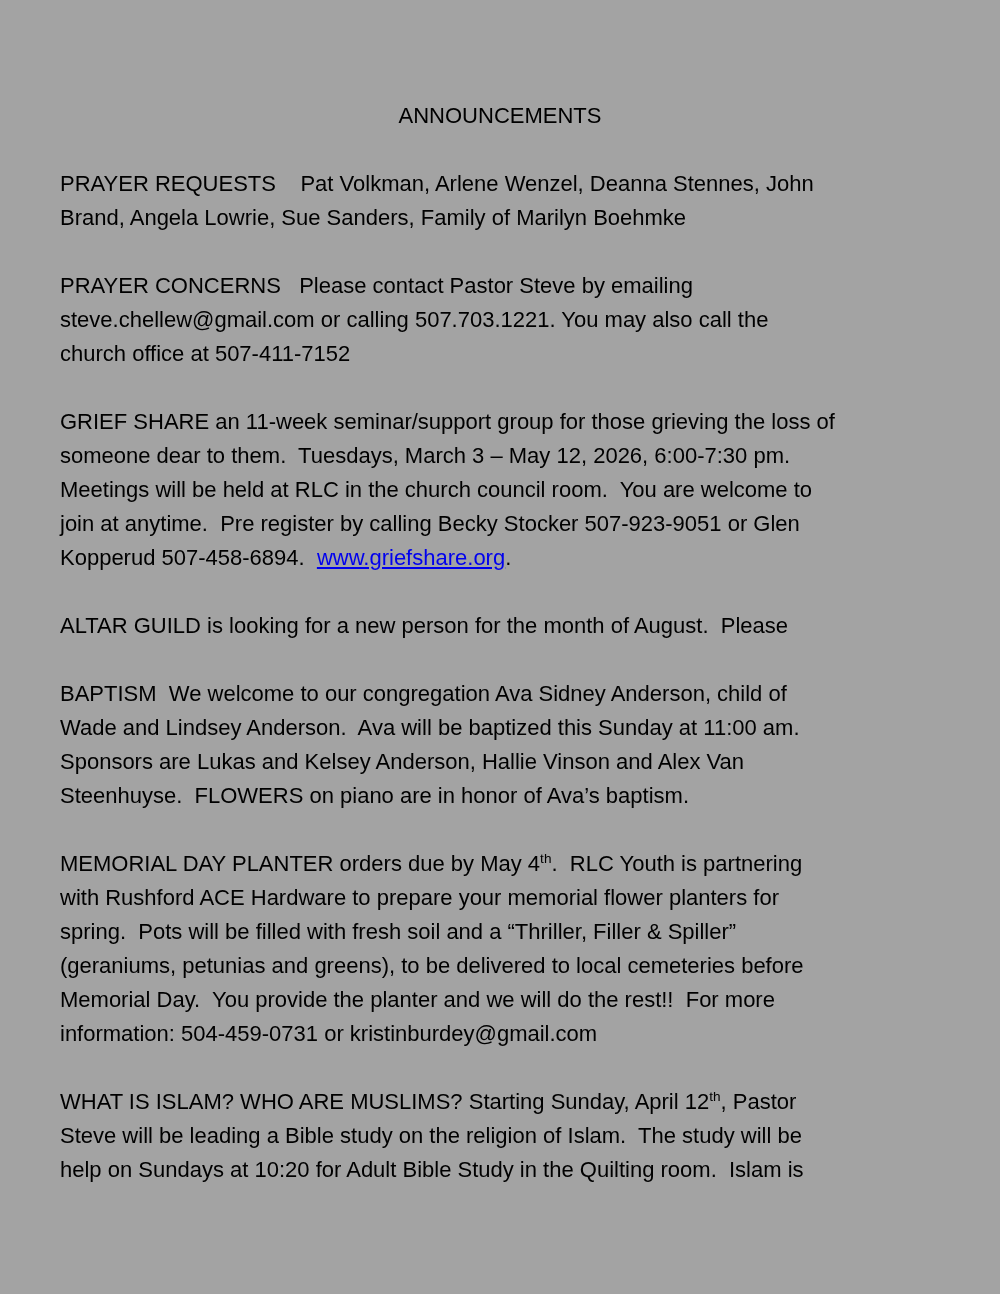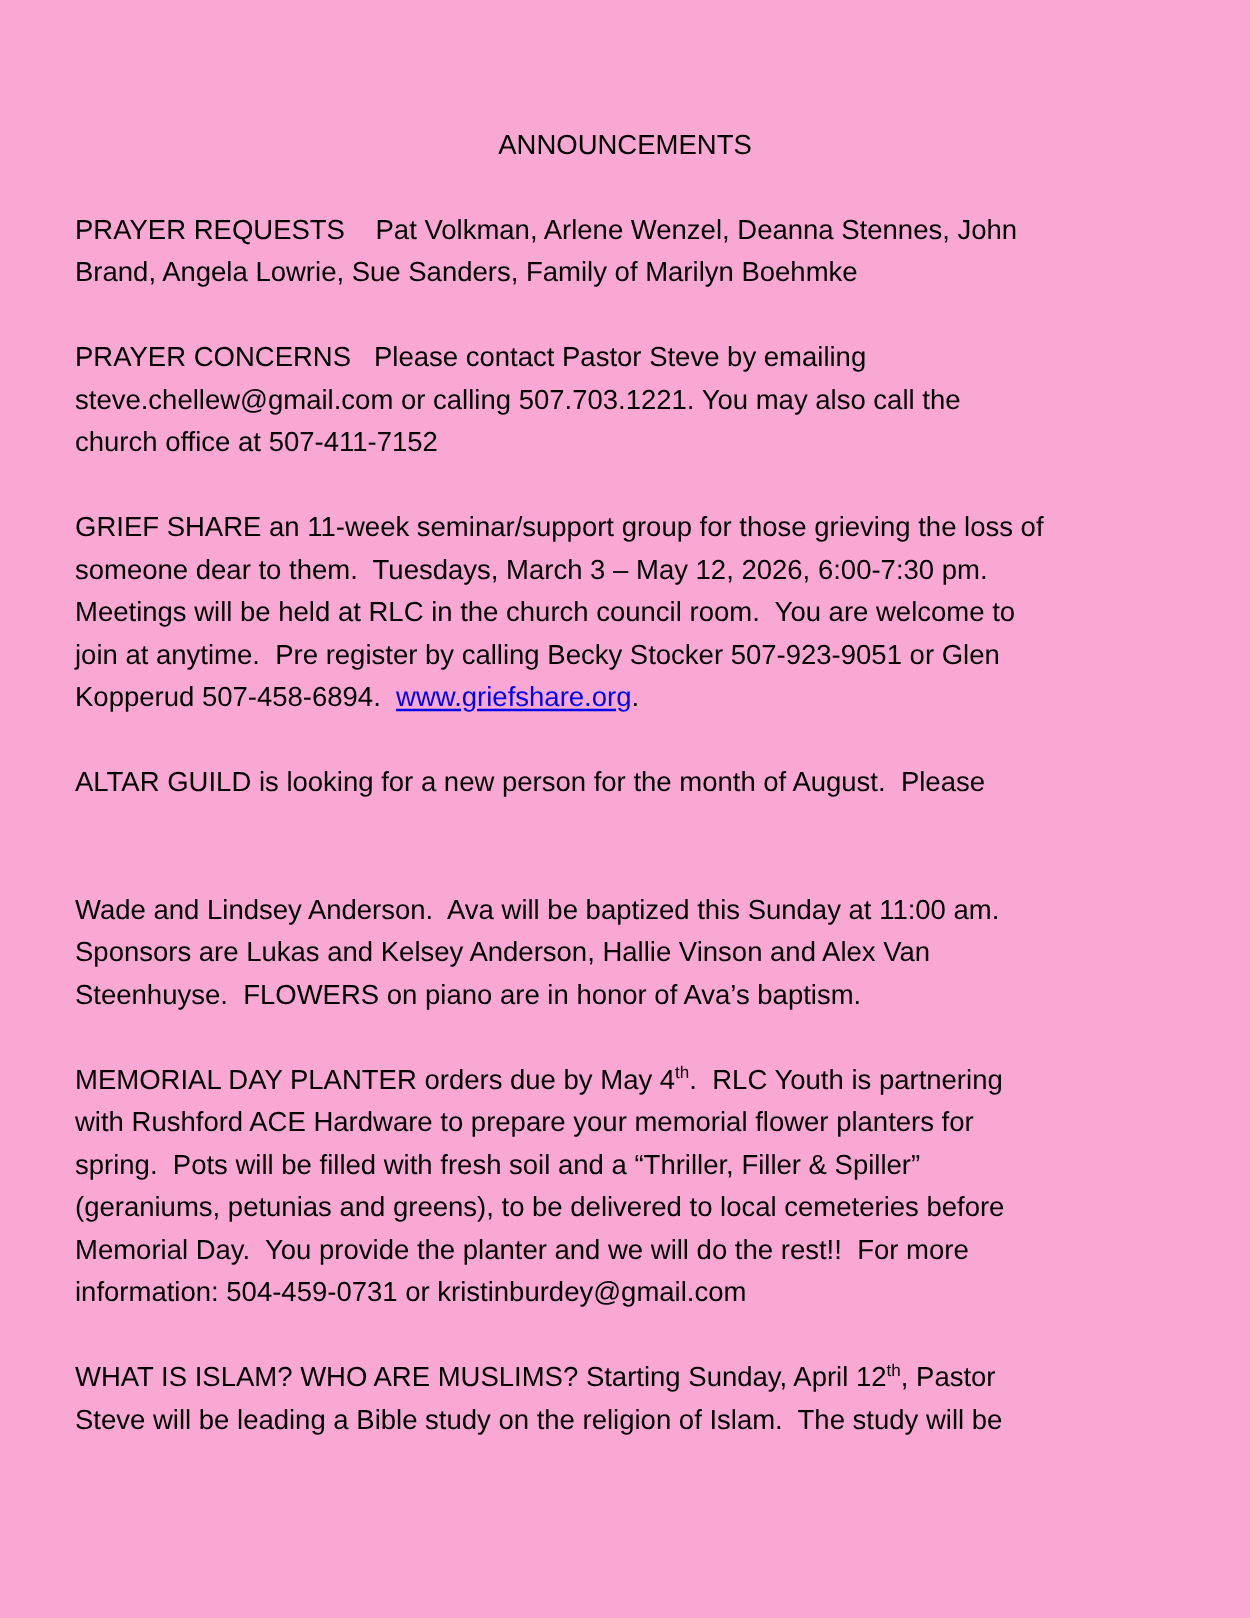--- a/index.html
+++ b/index.html
@@ -12,7 +12,7 @@
     width: 1000px;
     height: 1294px;
     box-sizing: border-box;
-    background: #f9a8d4;
+    background: #a3a3a3;
     padding: 99px 60px 0 60px;
     font-family: "Liberation Sans", sans-serif;
     font-size: 22px;

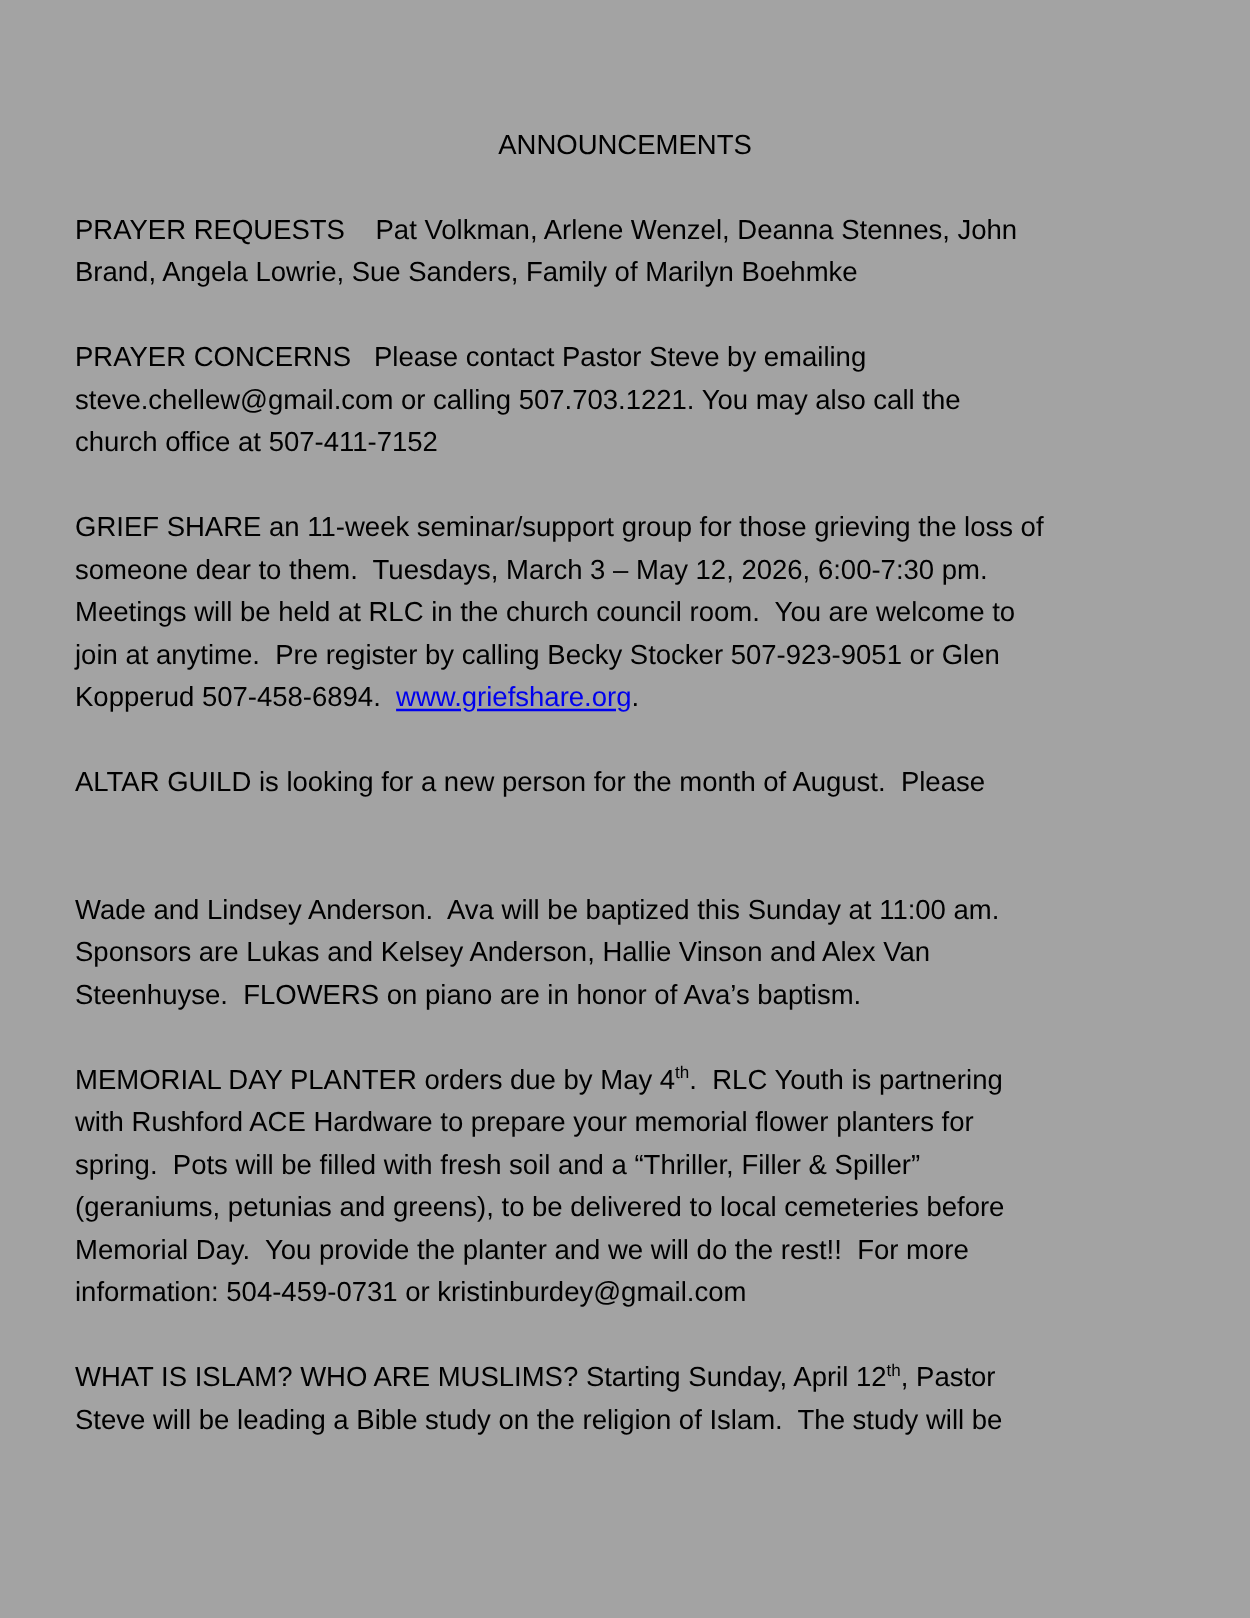--- a/index.html
+++ b/index.html
@@ -53,7 +53,7 @@
       <p class="para"><span>PRAYER CONCERNS   Please contact Pastor Steve by emailing</span><br><span>steve.chellew@gmail.com or calling 507.703.1221. You may also call the</span><br><span>church office at 507-411-7152</span></p>
       <p class="para"><span>GRIEF SHARE an 11-week seminar/support group for those grieving the loss of</span><br><span>someone dear to them.  Tuesdays, March 3 – May 12, 2026, 6:00-7:30 pm.</span><br><span>Meetings will be held at RLC in the church council room.  You are welcome to</span><br><span>join at anytime.  Pre register by calling Becky Stocker 507-923-9051 or Glen</span><br><span>Kopperud 507-458-6894.  </span><a class="link" style="color: rgb(0, 0, 238);">www.griefshare.org</a><span>.</span></p>
       <p class="para"><span>ALTAR GUILD is looking for a new person for the month of August.  Please</span><br></p>
-      <p class="para"><br><span>Wade and Lindsey Anderson.  Ava will be baptized this Sunday at 11:00 am.</span><br><span>Sponsors are Lukas and Kelsey Anderson, Hallie Vinson and Alex Van</span><br><span>Steenhuyse.  FLOWERS on piano are in honor of Ava’s baptism.</span></p>
+      <p class="para"><span>BAPTISM  We welcome to our congregation Ava Sidney Anderson, child of</span><br><span>Wade and Lindsey Anderson.  Ava will be baptized this Sunday at 11:00 am.</span><br><span>Sponsors are Lukas and Kelsey Anderson, Hallie Vinson and Alex Van</span><br><span>Steenhuyse.  FLOWERS on piano are in honor of Ava’s baptism.</span></p>
       <p class="para"><span>MEMORIAL DAY PLANTER orders due by May 4</span><sup>th</sup><span>.  RLC Youth is partnering</span><br><span>with Rushford ACE Hardware to prepare your memorial flower planters for</span><br><span>spring.  Pots will be filled with fresh soil and a “Thriller, Filler &amp; Spiller”</span><br><span>(geraniums, petunias and greens), to be delivered to local cemeteries before</span><br><span>Memorial Day.  You provide the planter and we will do the rest!!  For more</span><br><span>information: 504-459-0731 or kristinburdey@gmail.com</span></p>
       <p class="para"><span>WHAT IS ISLAM? WHO ARE MUSLIMS? Starting Sunday, April 12</span><sup>th</sup><span>, Pastor</span><br><span>Steve will be leading a Bible study on the religion of Islam.  The study will be</span><br></p>
     </div>

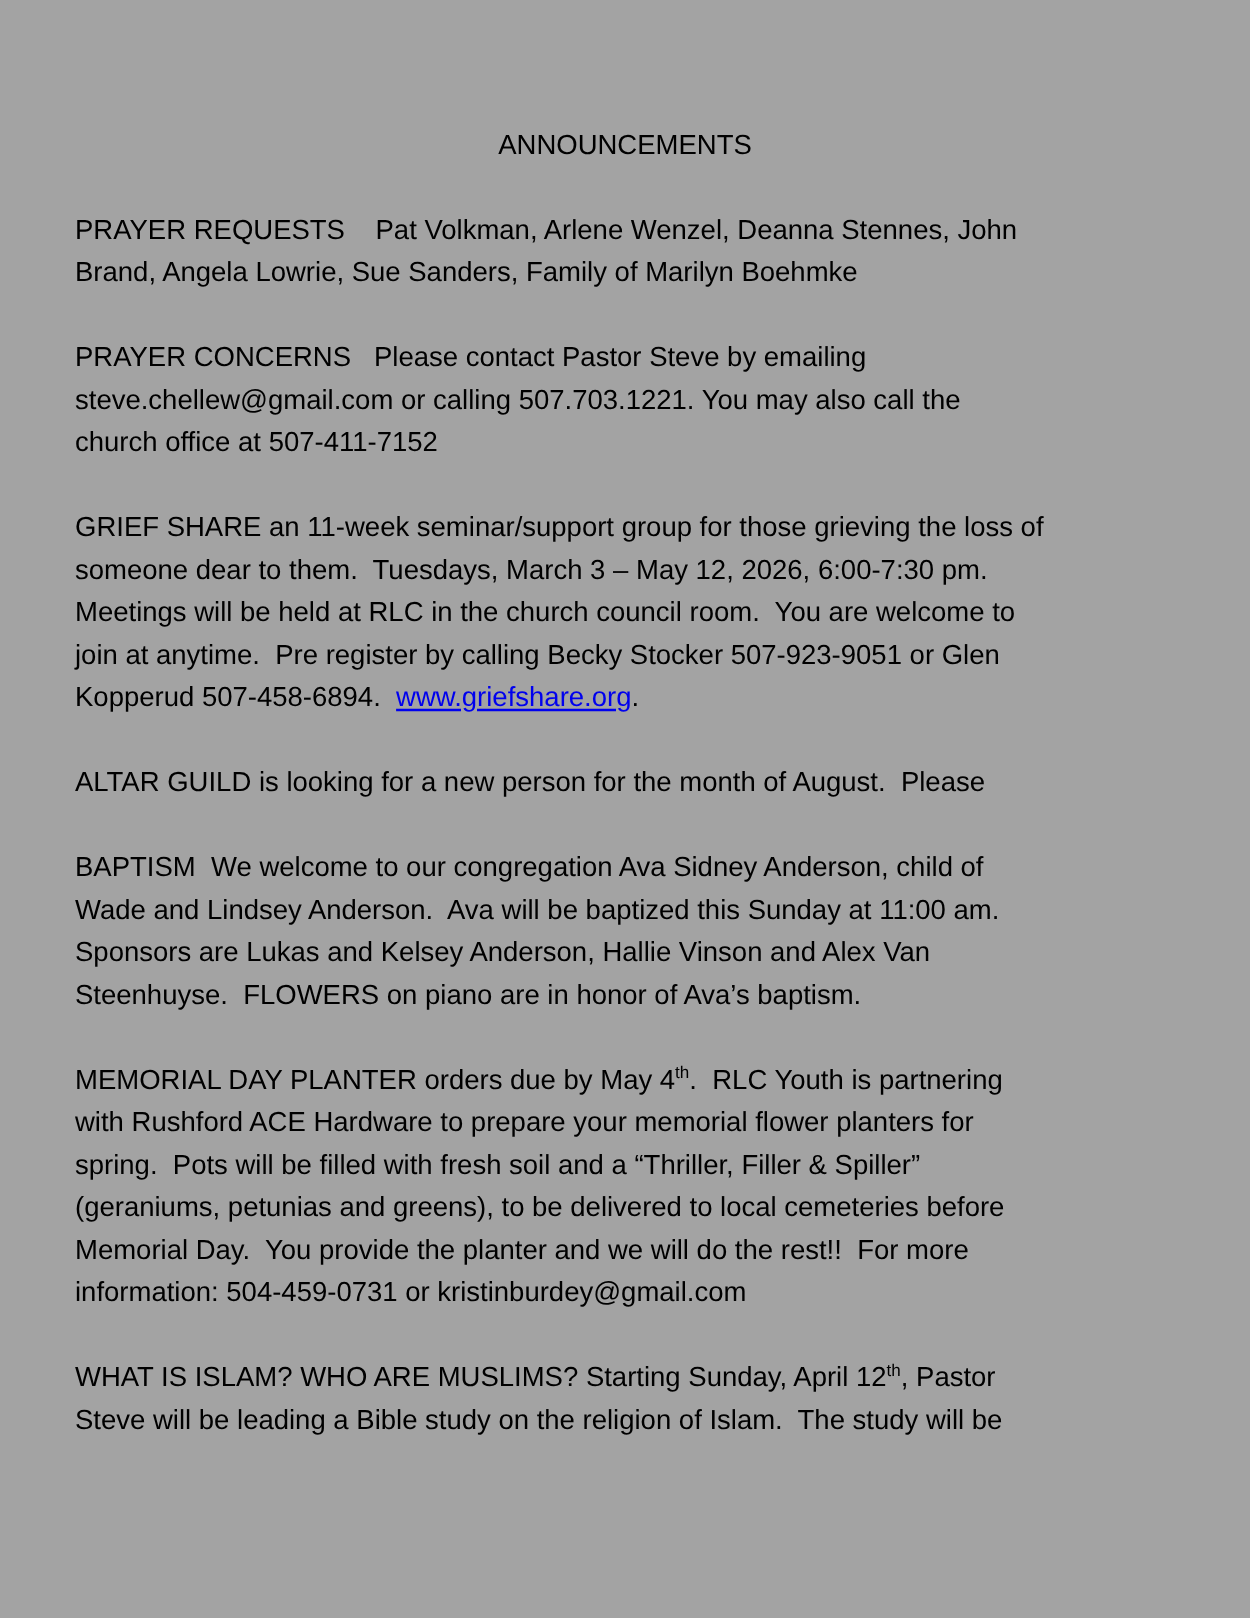--- a/index.html
+++ b/index.html
@@ -55,7 +55,7 @@
       <p class="para"><span>ALTAR GUILD is looking for a new person for the month of August.  Please</span><br></p>
       <p class="para"><span>BAPTISM  We welcome to our congregation Ava Sidney Anderson, child of</span><br><span>Wade and Lindsey Anderson.  Ava will be baptized this Sunday at 11:00 am.</span><br><span>Sponsors are Lukas and Kelsey Anderson, Hallie Vinson and Alex Van</span><br><span>Steenhuyse.  FLOWERS on piano are in honor of Ava’s baptism.</span></p>
       <p class="para"><span>MEMORIAL DAY PLANTER orders due by May 4</span><sup>th</sup><span>.  RLC Youth is partnering</span><br><span>with Rushford ACE Hardware to prepare your memorial flower planters for</span><br><span>spring.  Pots will be filled with fresh soil and a “Thriller, Filler &amp; Spiller”</span><br><span>(geraniums, petunias and greens), to be delivered to local cemeteries before</span><br><span>Memorial Day.  You provide the planter and we will do the rest!!  For more</span><br><span>information: 504-459-0731 or kristinburdey@gmail.com</span></p>
-      <p class="para"><span>WHAT IS ISLAM? WHO ARE MUSLIMS? Starting Sunday, April 12</span><sup>th</sup><span>, Pastor</span><br><span>Steve will be leading a Bible study on the religion of Islam.  The study will be</span><br></p>
+      <p class="para"><span>WHAT IS ISLAM? WHO ARE MUSLIMS? Starting Sunday, April 12</span><sup>th</sup><span>, Pastor</span><br><span>Steve will be leading a Bible study on the religion of Islam.  The study will be</span><br><span>help on Sundays at 10:20 for Adult Bible Study in the Quilting room.  Islam is</span></p>
     </div>
 </div>
 

